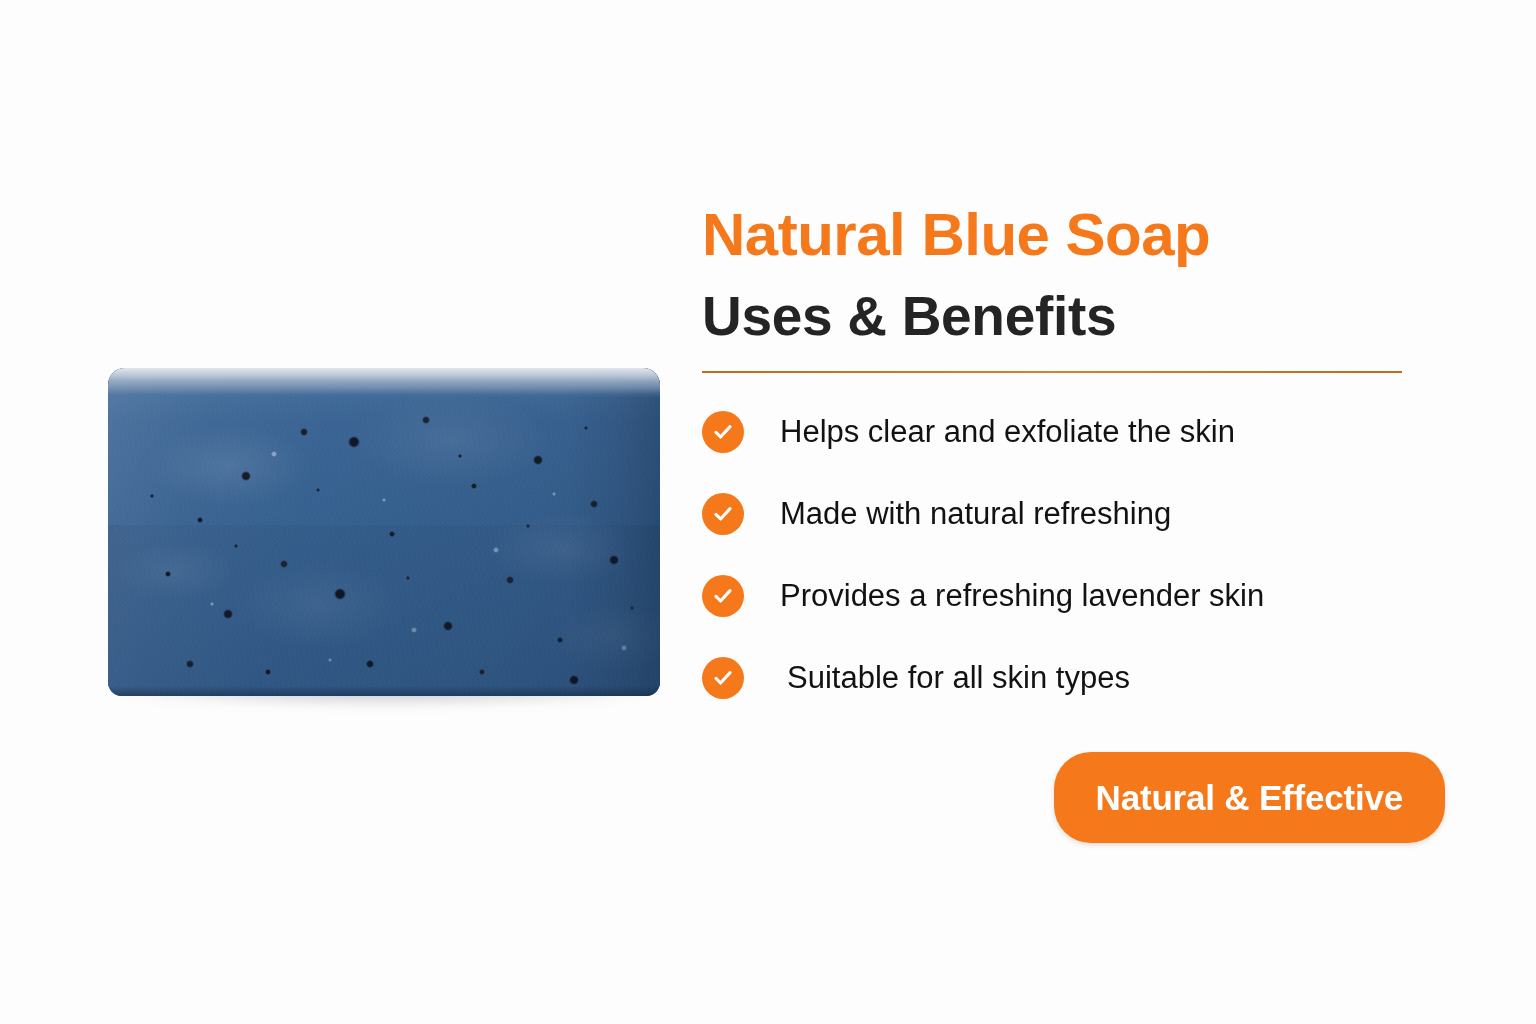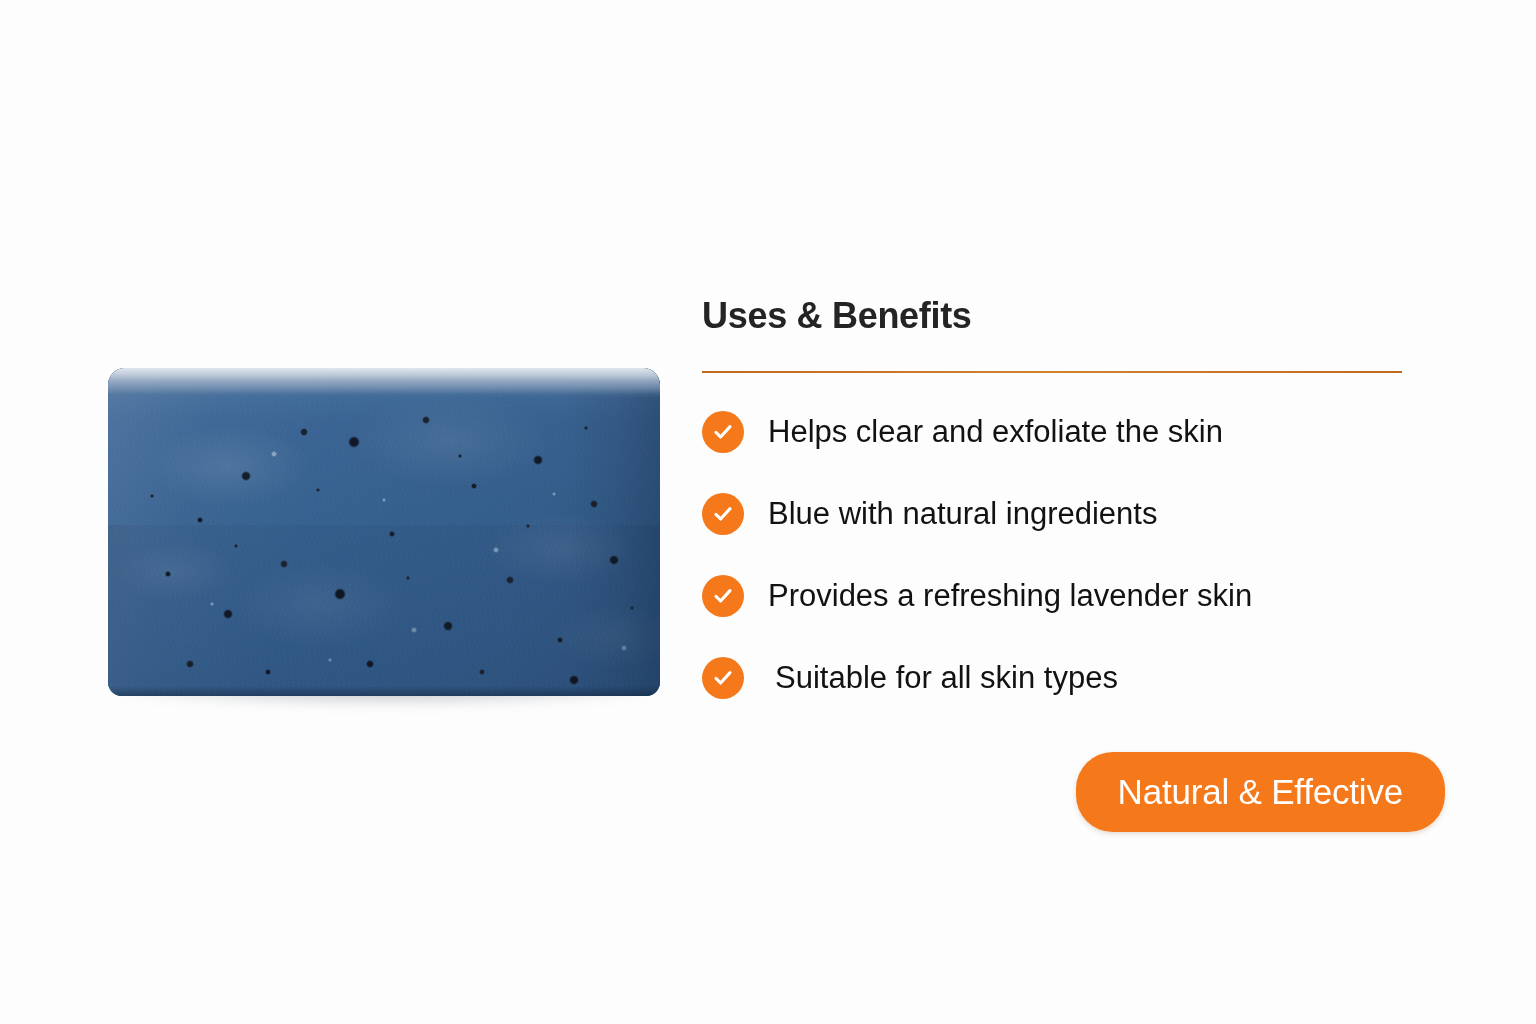--- a/index.html
+++ b/index.html
@@ -345,6 +345,7 @@
 
   <div class="content-panel">
 
+    <h1 class="title">Natural Blue Soap</h1>
 
     <h2 class="subtitle">Uses &amp; Benefits</h2>
 

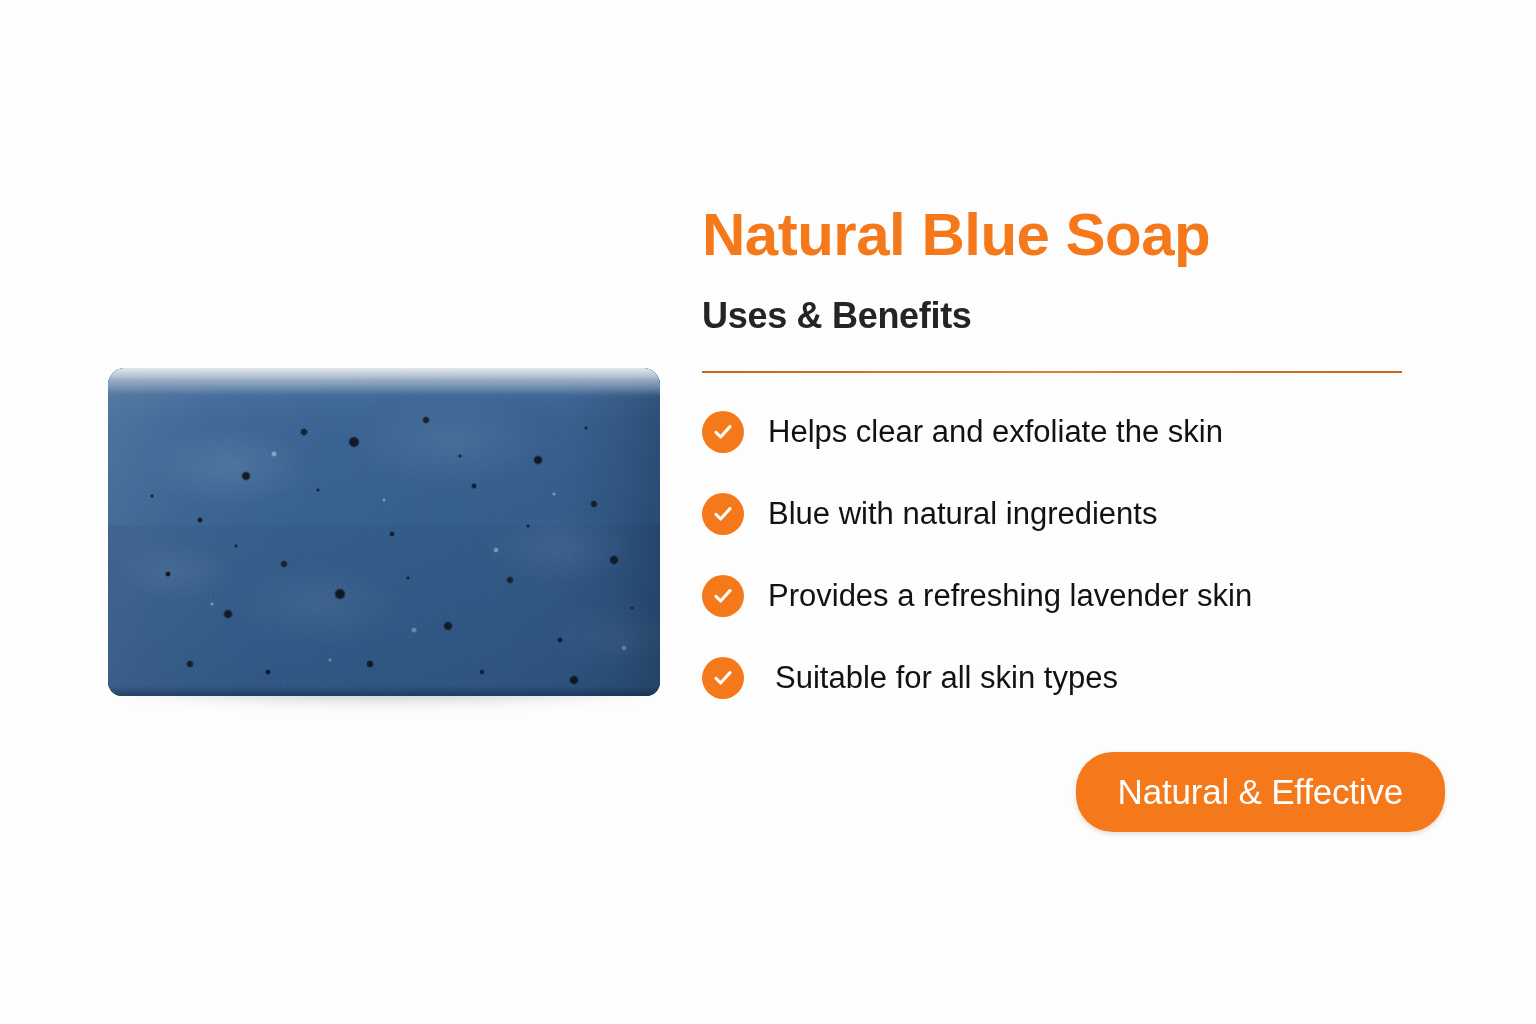--- a/index.html
+++ b/index.html
@@ -239,7 +239,7 @@
     left: 0;
     top: 289px;
     margin: 0;
-    font-size: 36px;
+    font-size: 55px;
     line-height: 54px;
     font-weight: 700;
     letter-spacing: -0.3px;

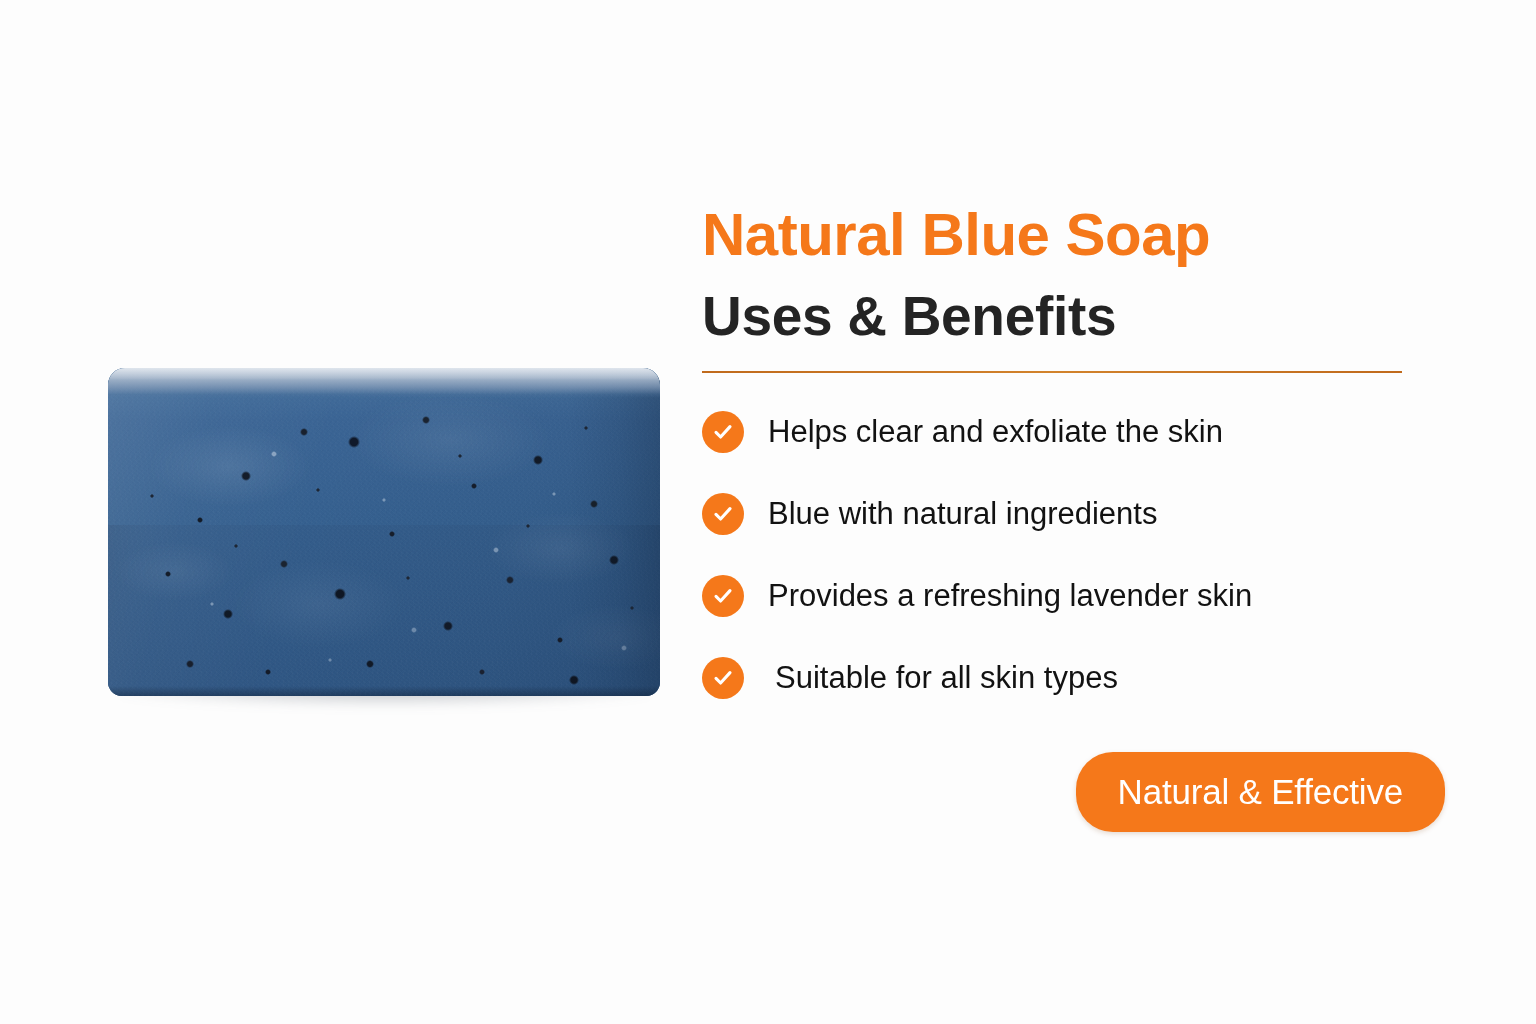--- a/index.html
+++ b/index.html
@@ -287,7 +287,7 @@
   .check-badge svg { display: block; }
 
   .benefit-text {
-    margin-left: 24px;
+    margin-left: 36px;
     font-size: 31px;
     line-height: 42px;
     font-weight: 400;

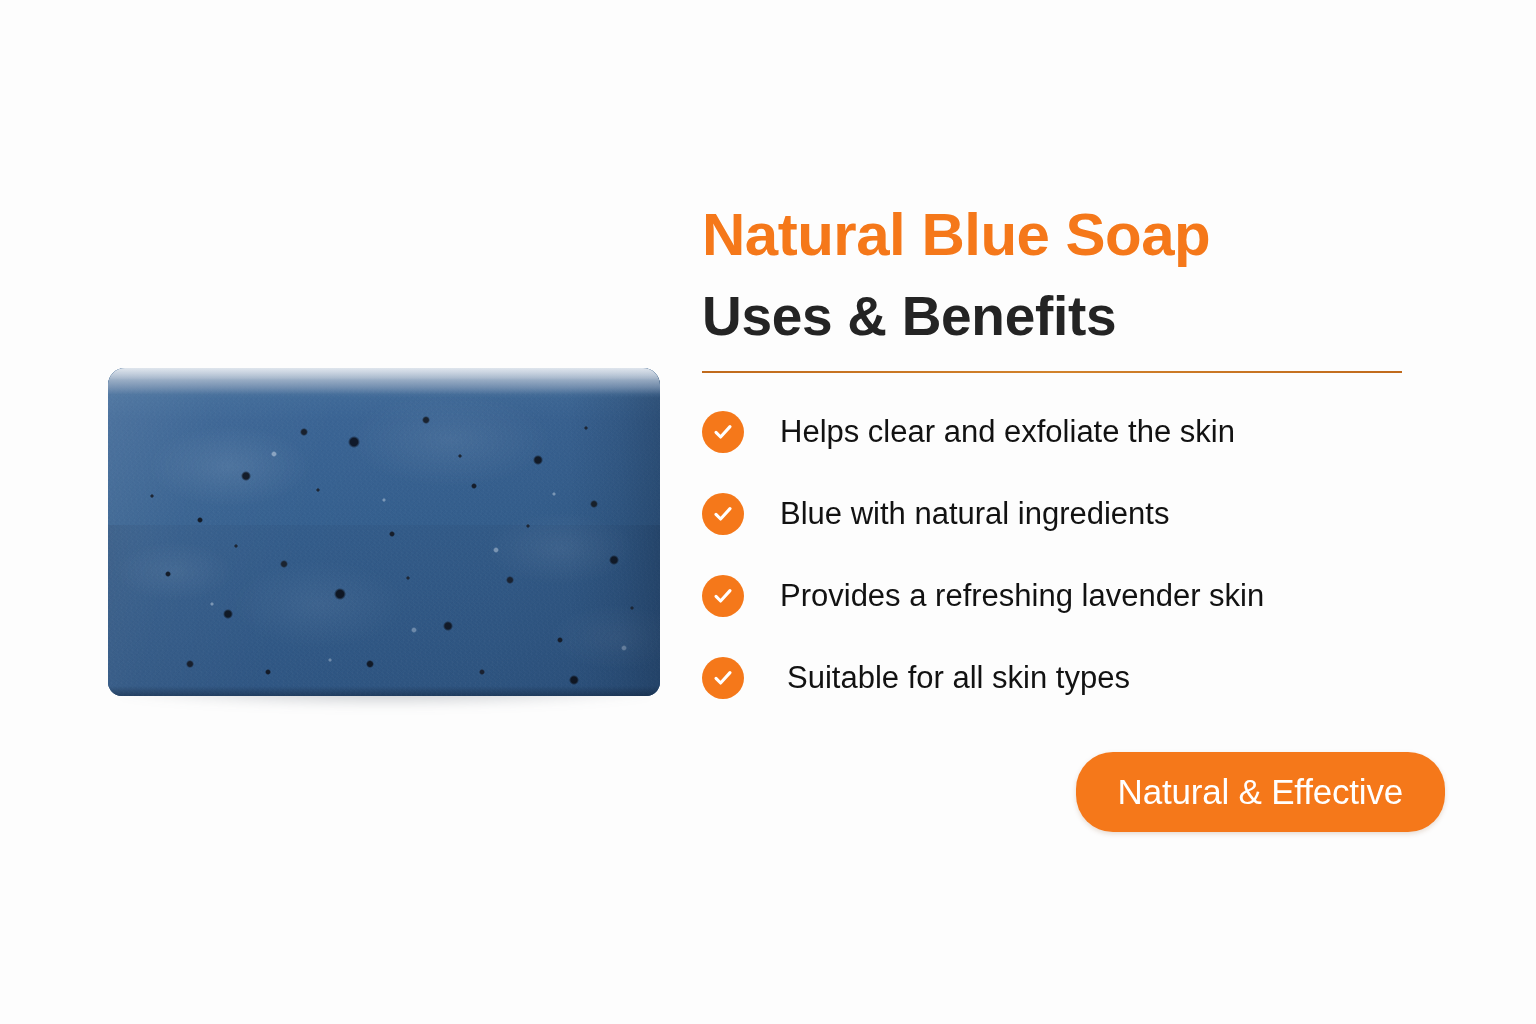--- a/index.html
+++ b/index.html
@@ -368,7 +368,7 @@
             <path d="M5 12.4 L9.6 17 L19 6.6" fill="none" stroke="#ffffff" stroke-width="3.1" stroke-linecap="round" stroke-linejoin="round"></path>
           </svg>
         </span>
-        <span class="benefit-text">Blue with natural ingredients</span>
+        <span class="benefit-text">Made with natural refreshing</span>
       </li>
 
       <li class="benefit-item">

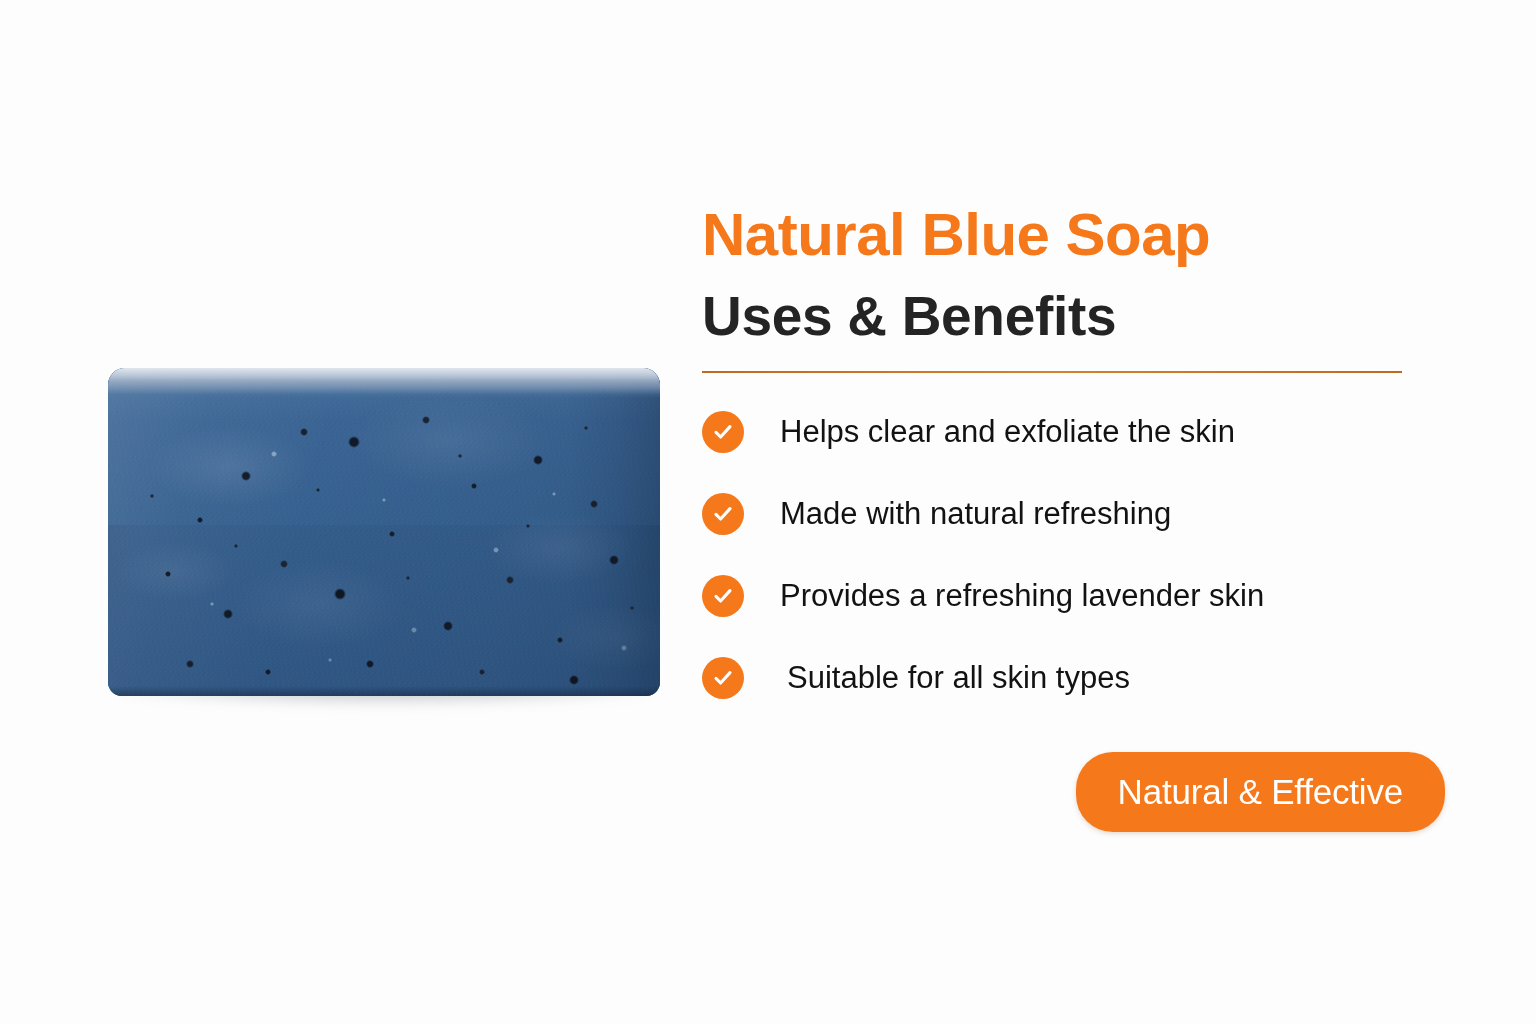--- a/index.html
+++ b/index.html
@@ -308,13 +308,13 @@
     display: inline-flex;
     align-items: center;
     justify-content: center;
-    height: 80px;
+    height: 91px;
     padding: 0 42px;
     border-radius: 37px;
     background: #f5781a;
     color: #ffffff;
     font-size: 35px;
-    font-weight: 400;
+    font-weight: 700;
     letter-spacing: -0.2px;
     white-space: nowrap;
     border: none;

